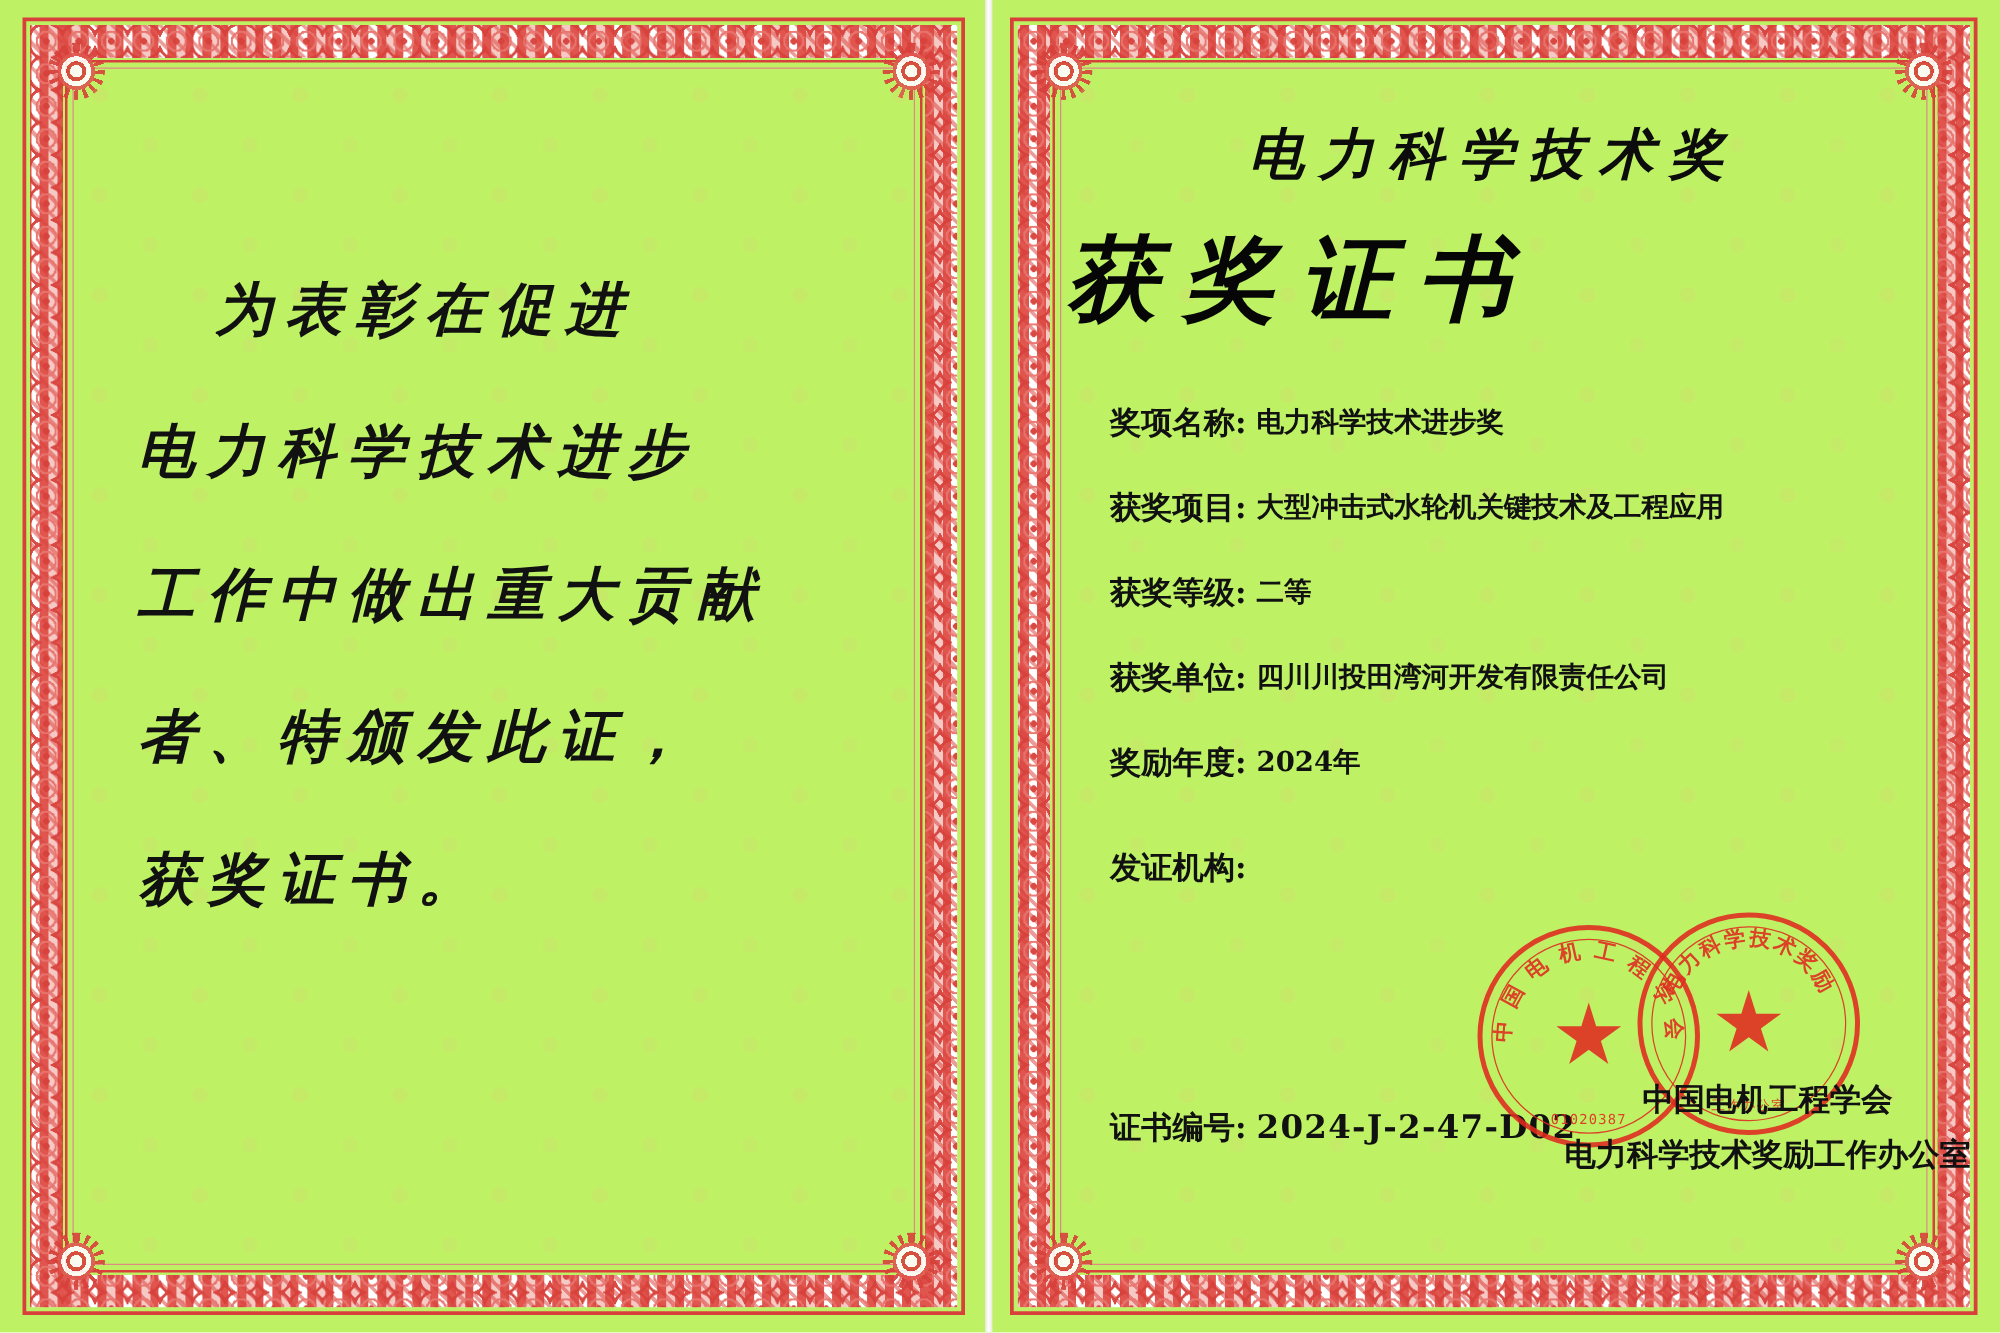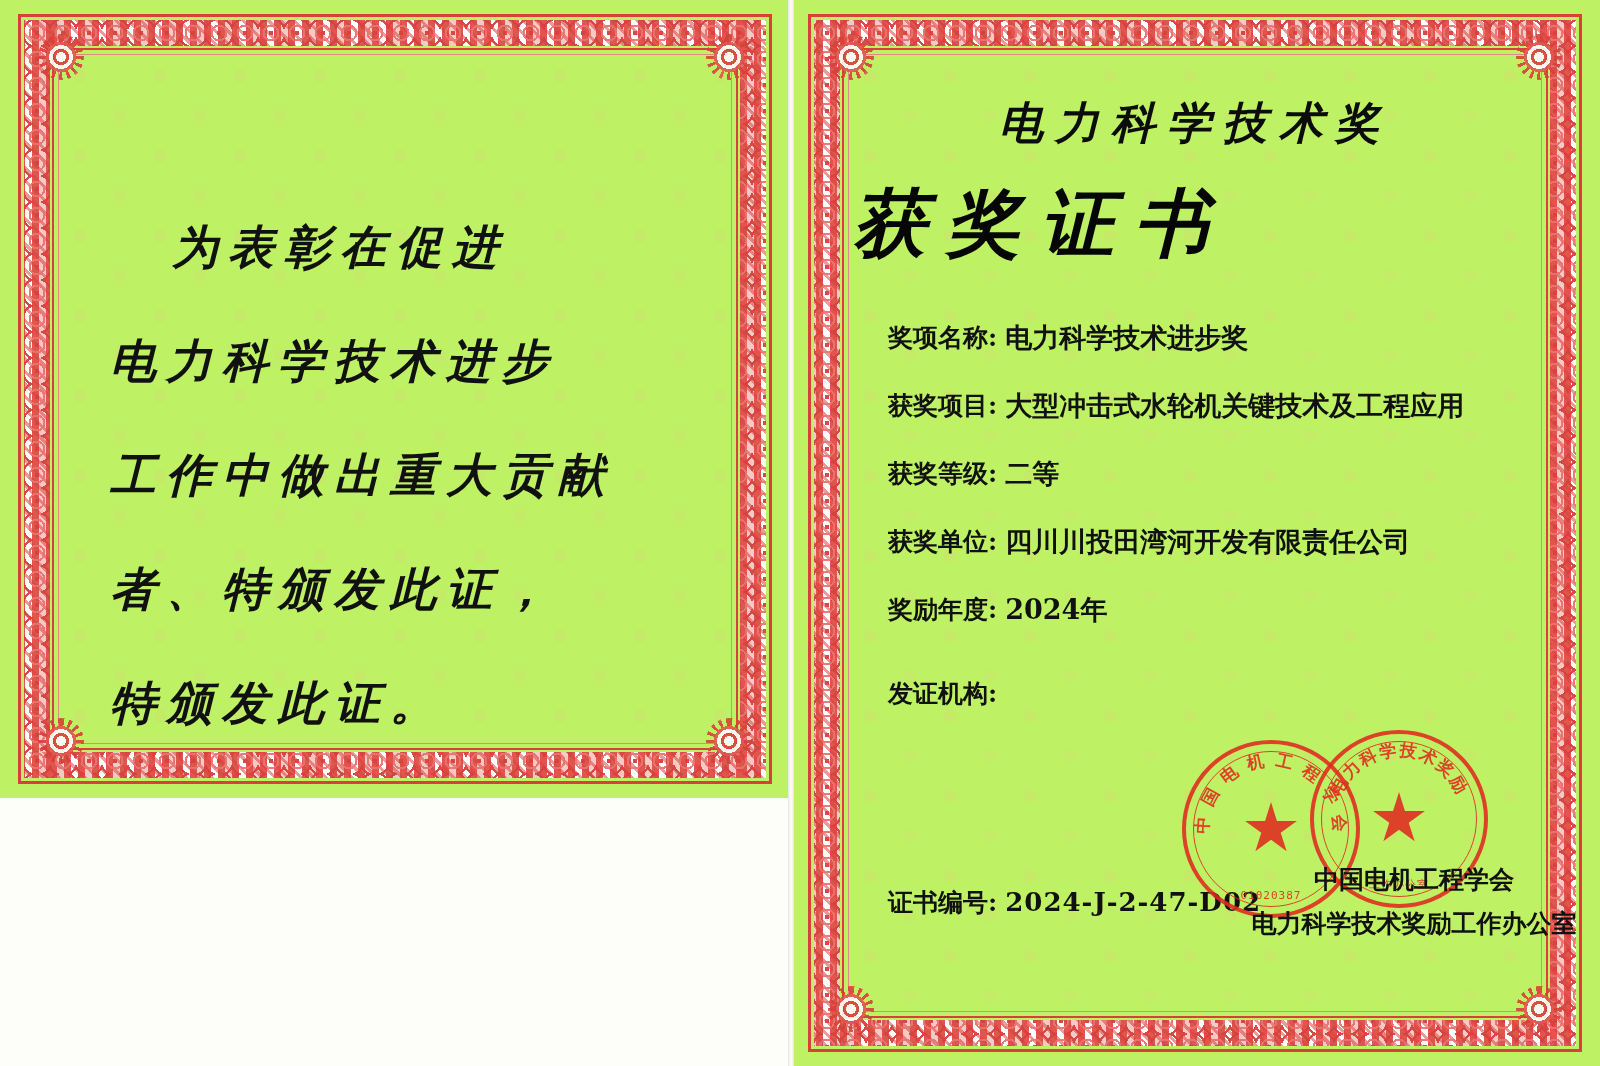--- a/index.html
+++ b/index.html
@@ -28,7 +28,7 @@
   }
   .page-left {
     width: 790px;
-    height: 798px;
+    height: 1066px;
   }
   .page-right {
     width: 810px;

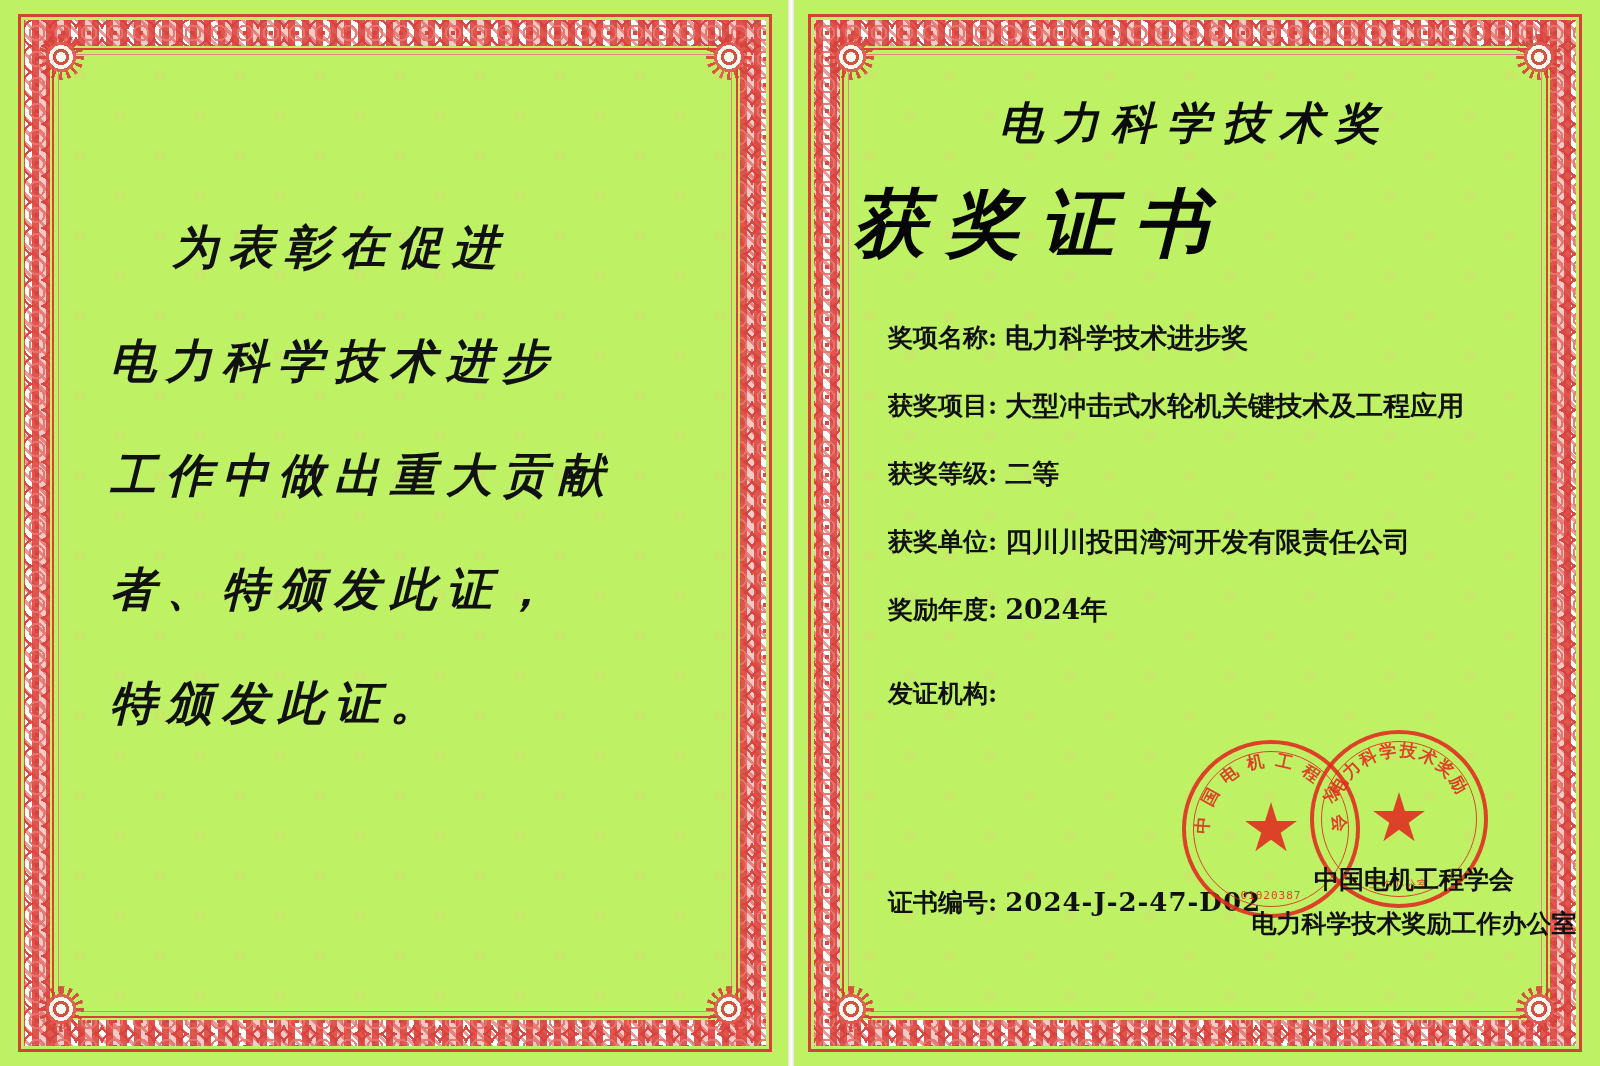--- a/index.html
+++ b/index.html
@@ -181,7 +181,7 @@
     flex: 1 1 auto;
     margin-left: 8px;
     font-family: "DejaVu Serif", "Liberation Serif", serif;
-    font-size: 27px;
+    font-size: 22px;
     font-weight: 700;
     color: #111;
     line-height: 38px;

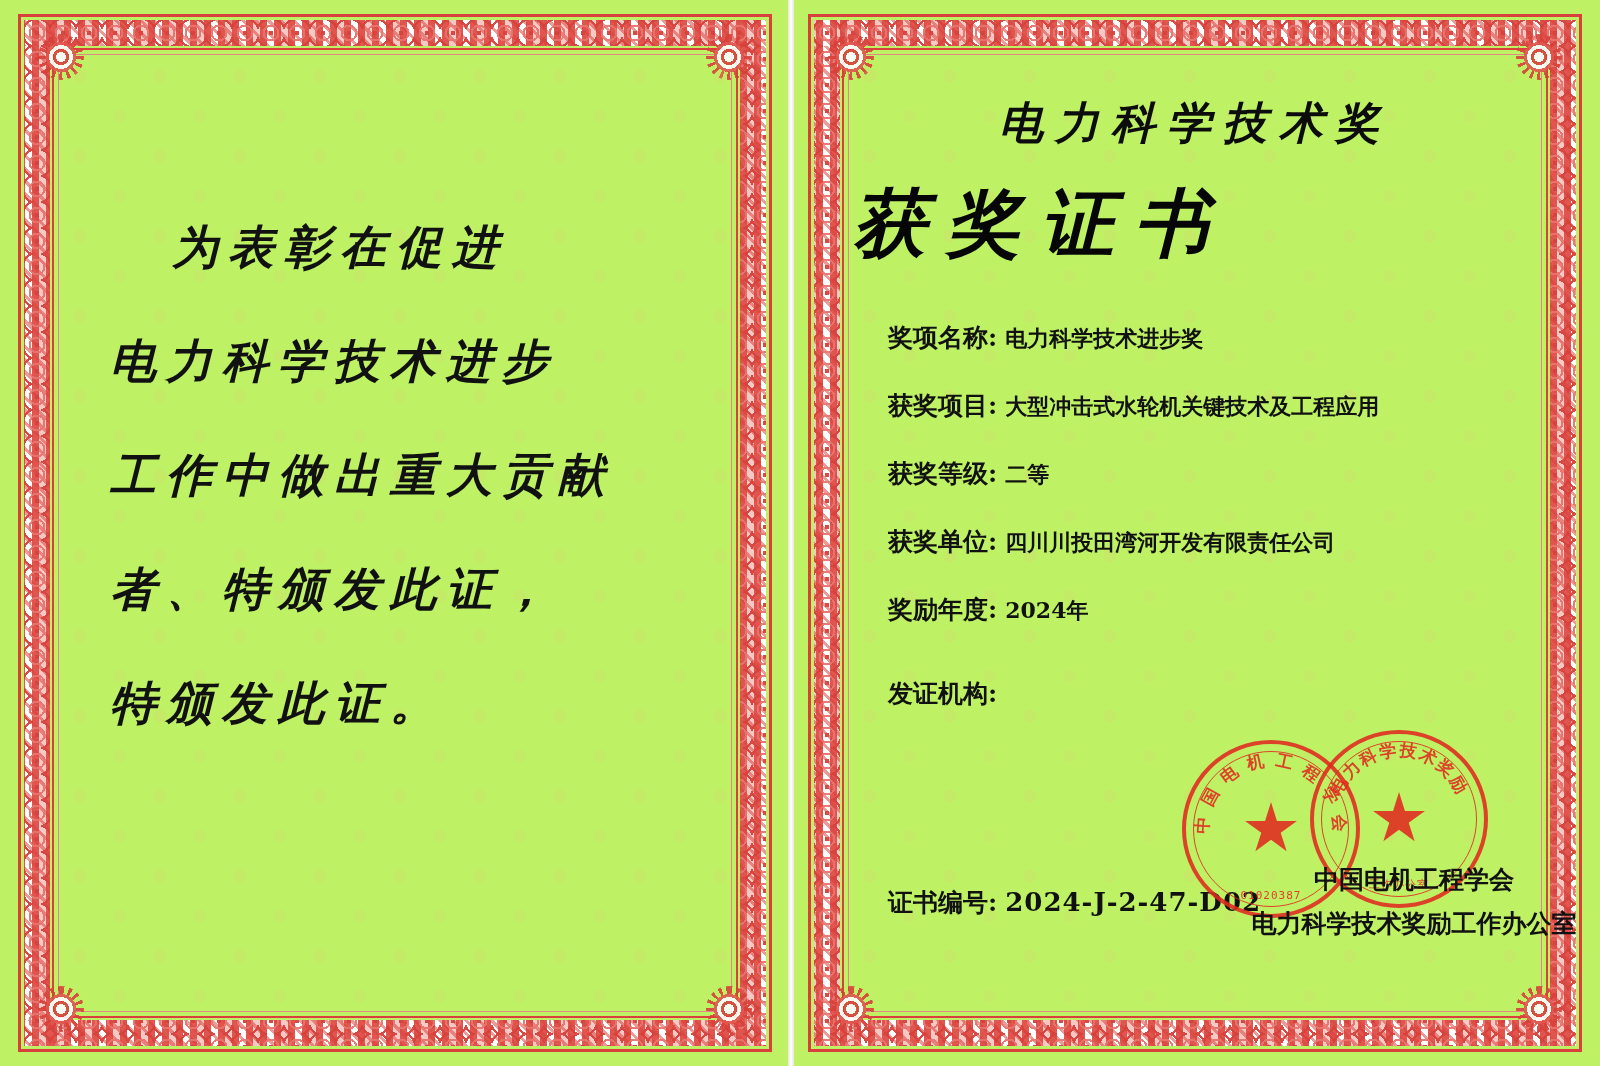--- a/index.html
+++ b/index.html
@@ -300,7 +300,7 @@
       <div>电力科学技术进步</div>
       <div>工作中做出重大贡献</div>
       <div>者、特颁发此证，</div>
-      <div>特颁发此证。</div>
+      <div>获奖证书。</div>
     </div>
   </div>
 

